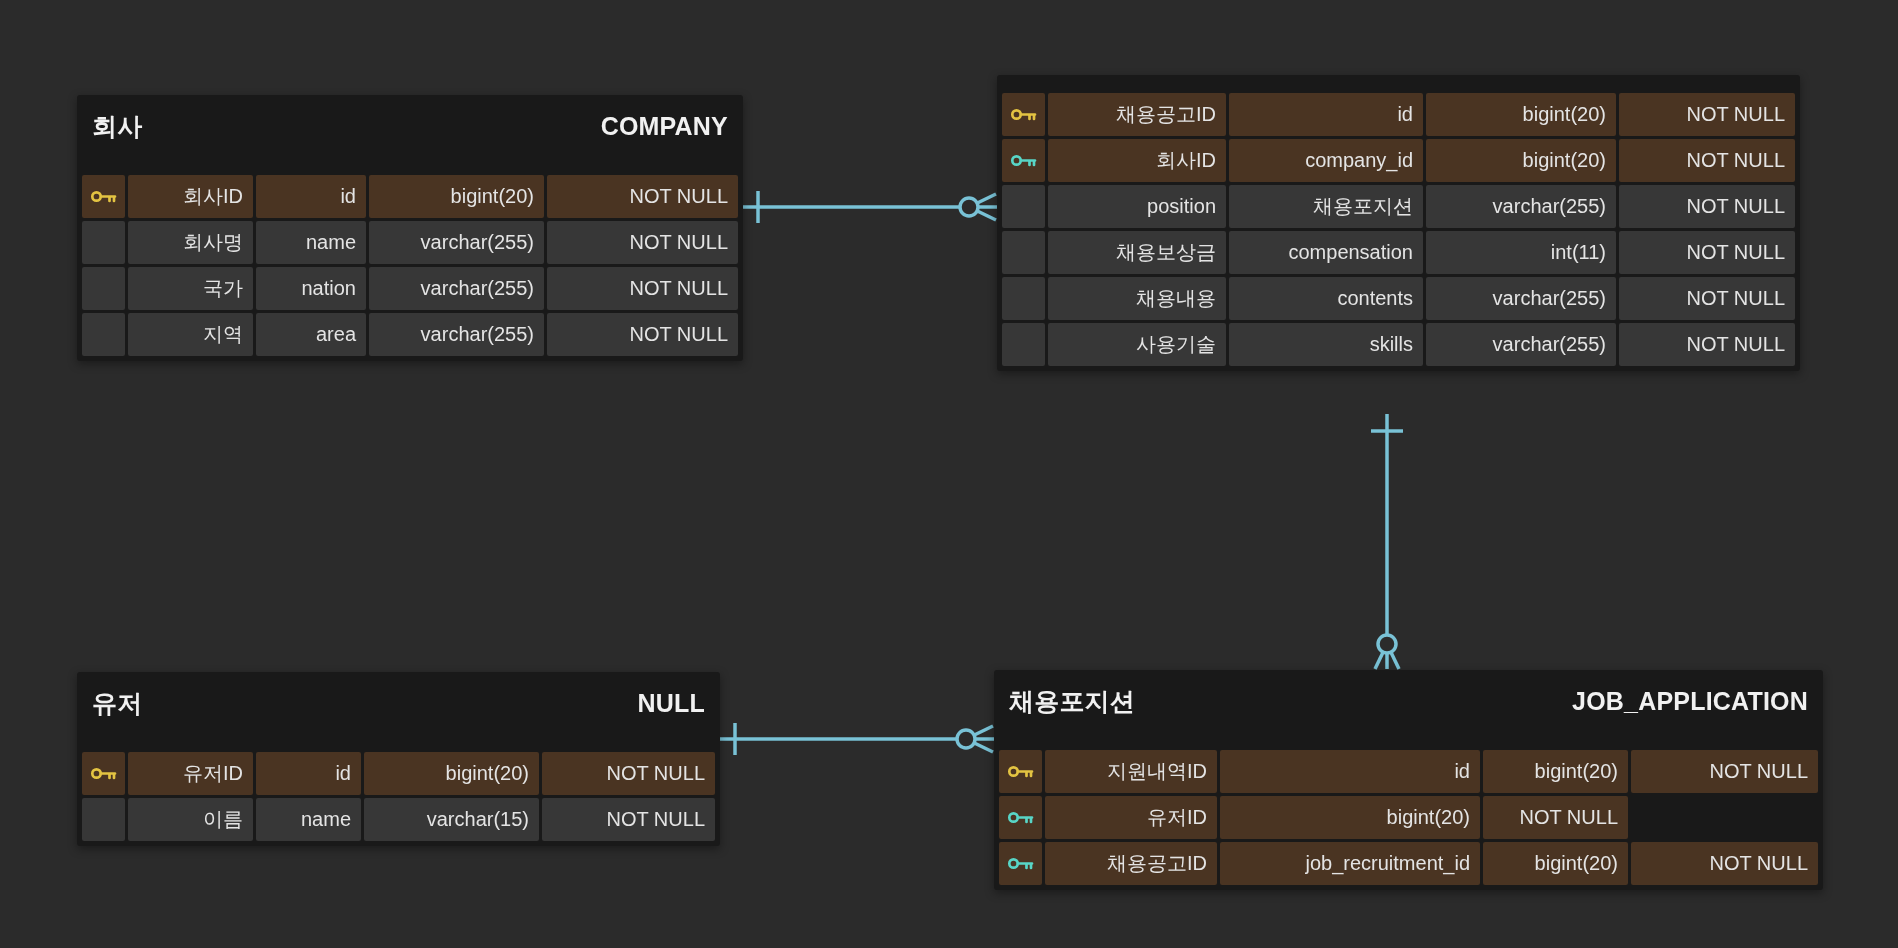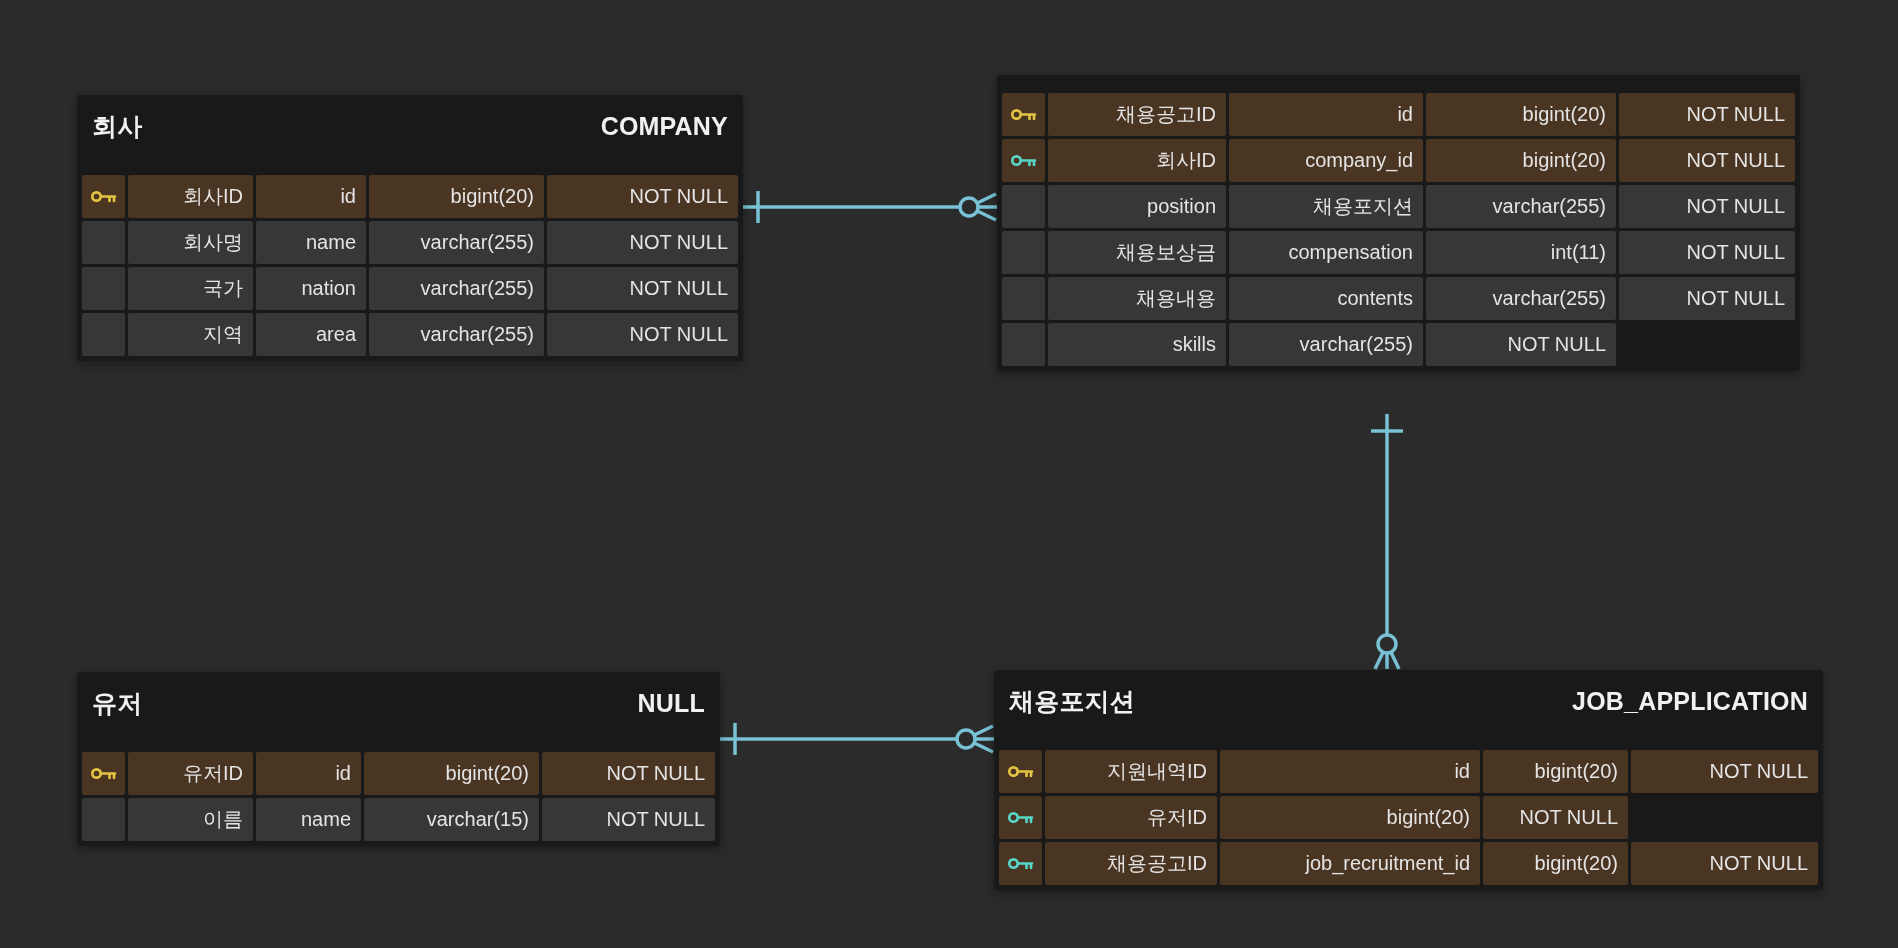--- a/index.html
+++ b/index.html
@@ -187,6 +187,7 @@
         </div>
         <div class="erd-row">
           <div class="cell icon-cell"></div>
+          <div class="cell">사용기술</div>
           <div class="cell">skills</div>
           <div class="cell">varchar(255)</div>
           <div class="cell">NOT NULL</div>

